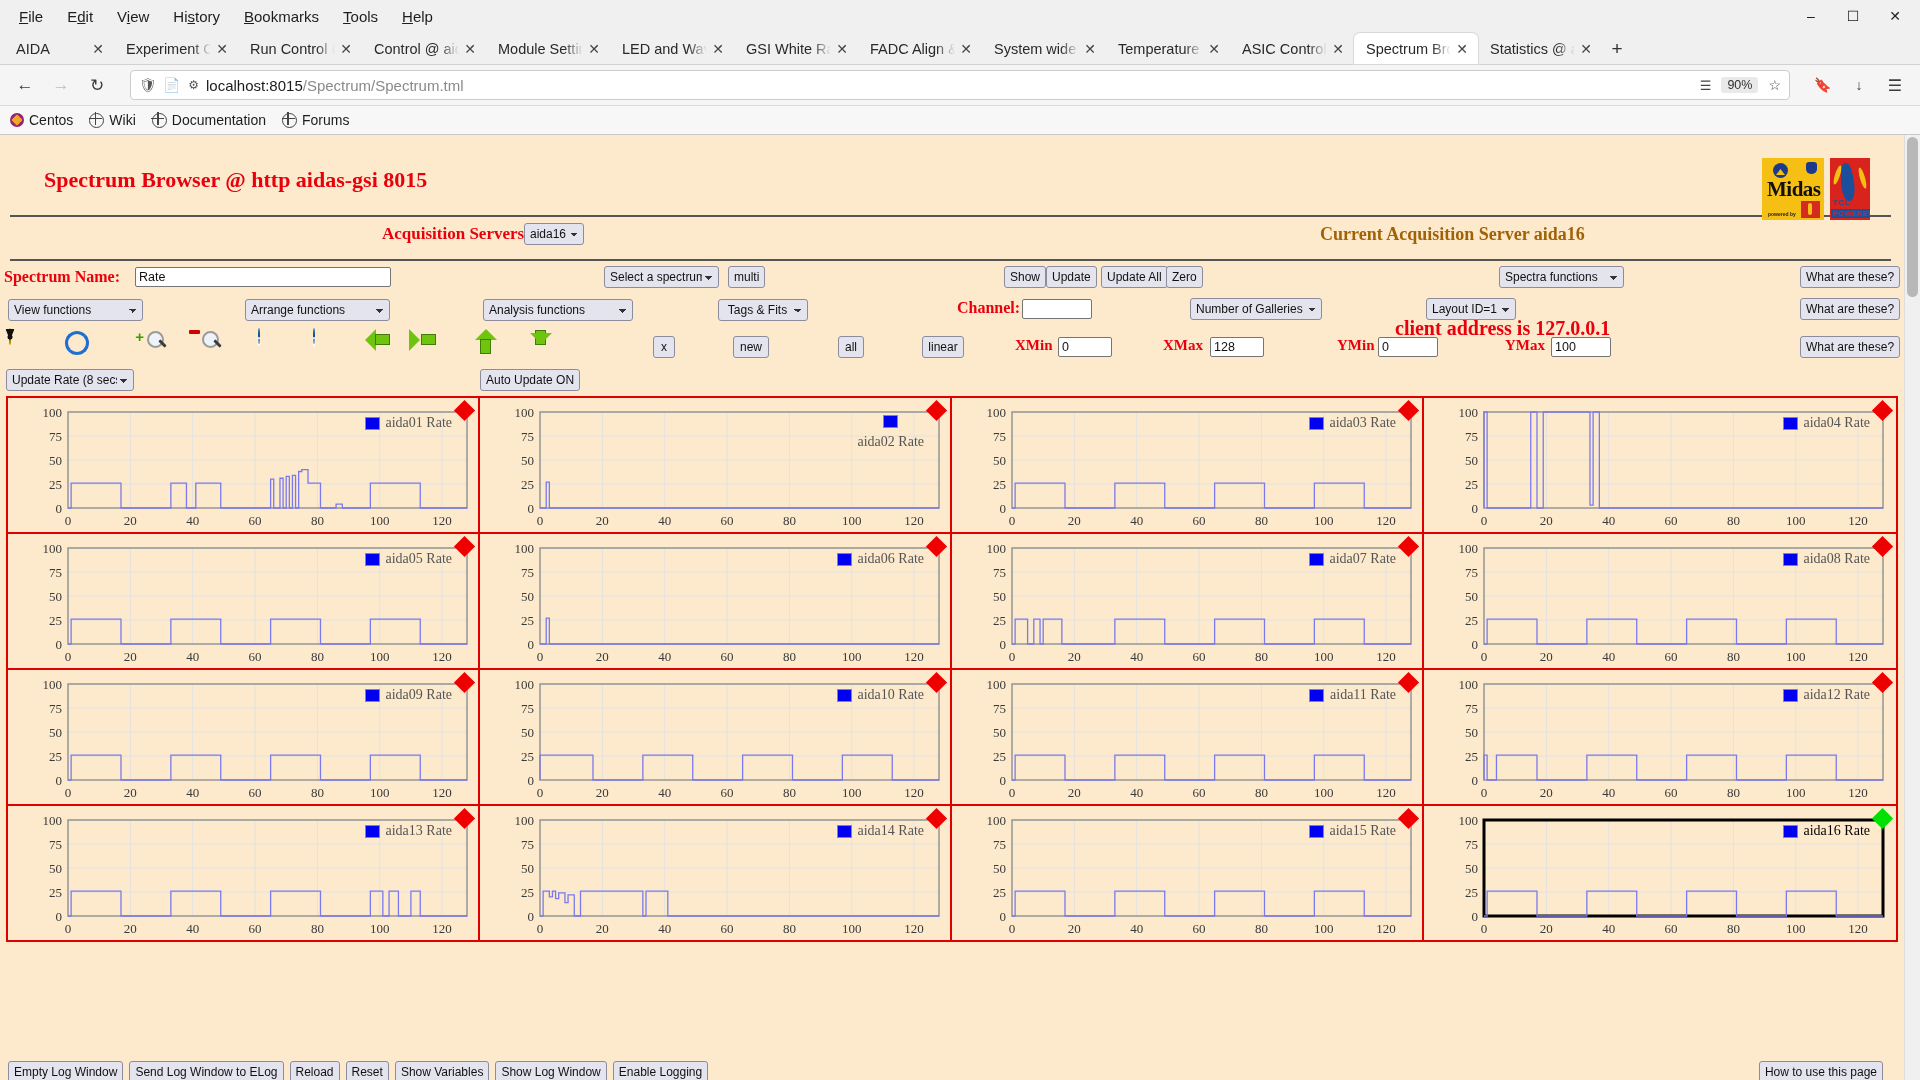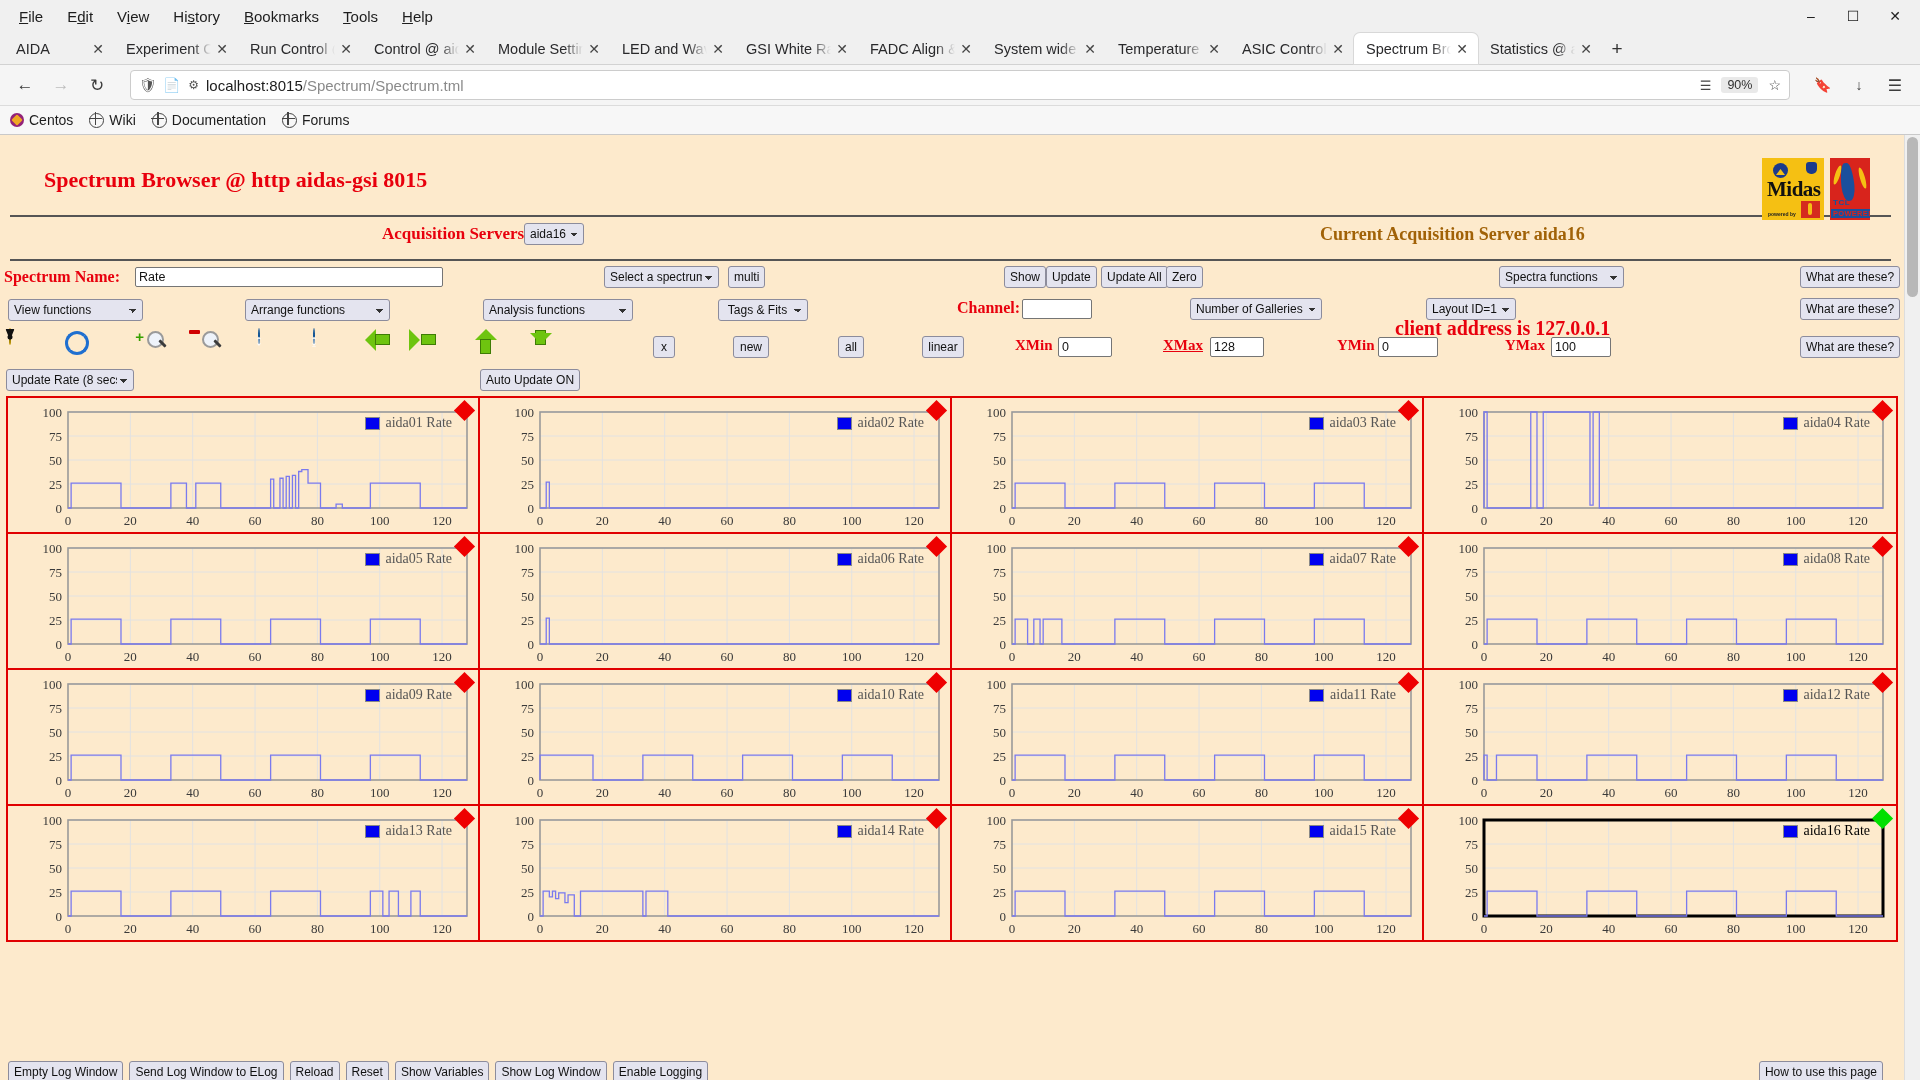--- a/index.html
+++ b/index.html
@@ -330,7 +330,7 @@
     <div class="ctrlarea">
 
       <div class="abs redlbl" style="left:4px;top:7px;">Spectrum Name:</div>
-      <input class="txt abs" style="left: 135px; top: 6px; width: 308px;" id="specname" value="Rate">
+      <input class="txt abs" style="left: 135px; top: 6px; width: 256px;" id="specname" value="Rate">
       <select class="sel abs" style="left:604px;top:5px;width:115px;" id="selspec"><option>Select a spectrum</option></select>
       <button class="btn abs" style="left:728px;top:5px;">multi</button>
       <button class="btn abs" style="left:1004px;top:5px;">Show</button>

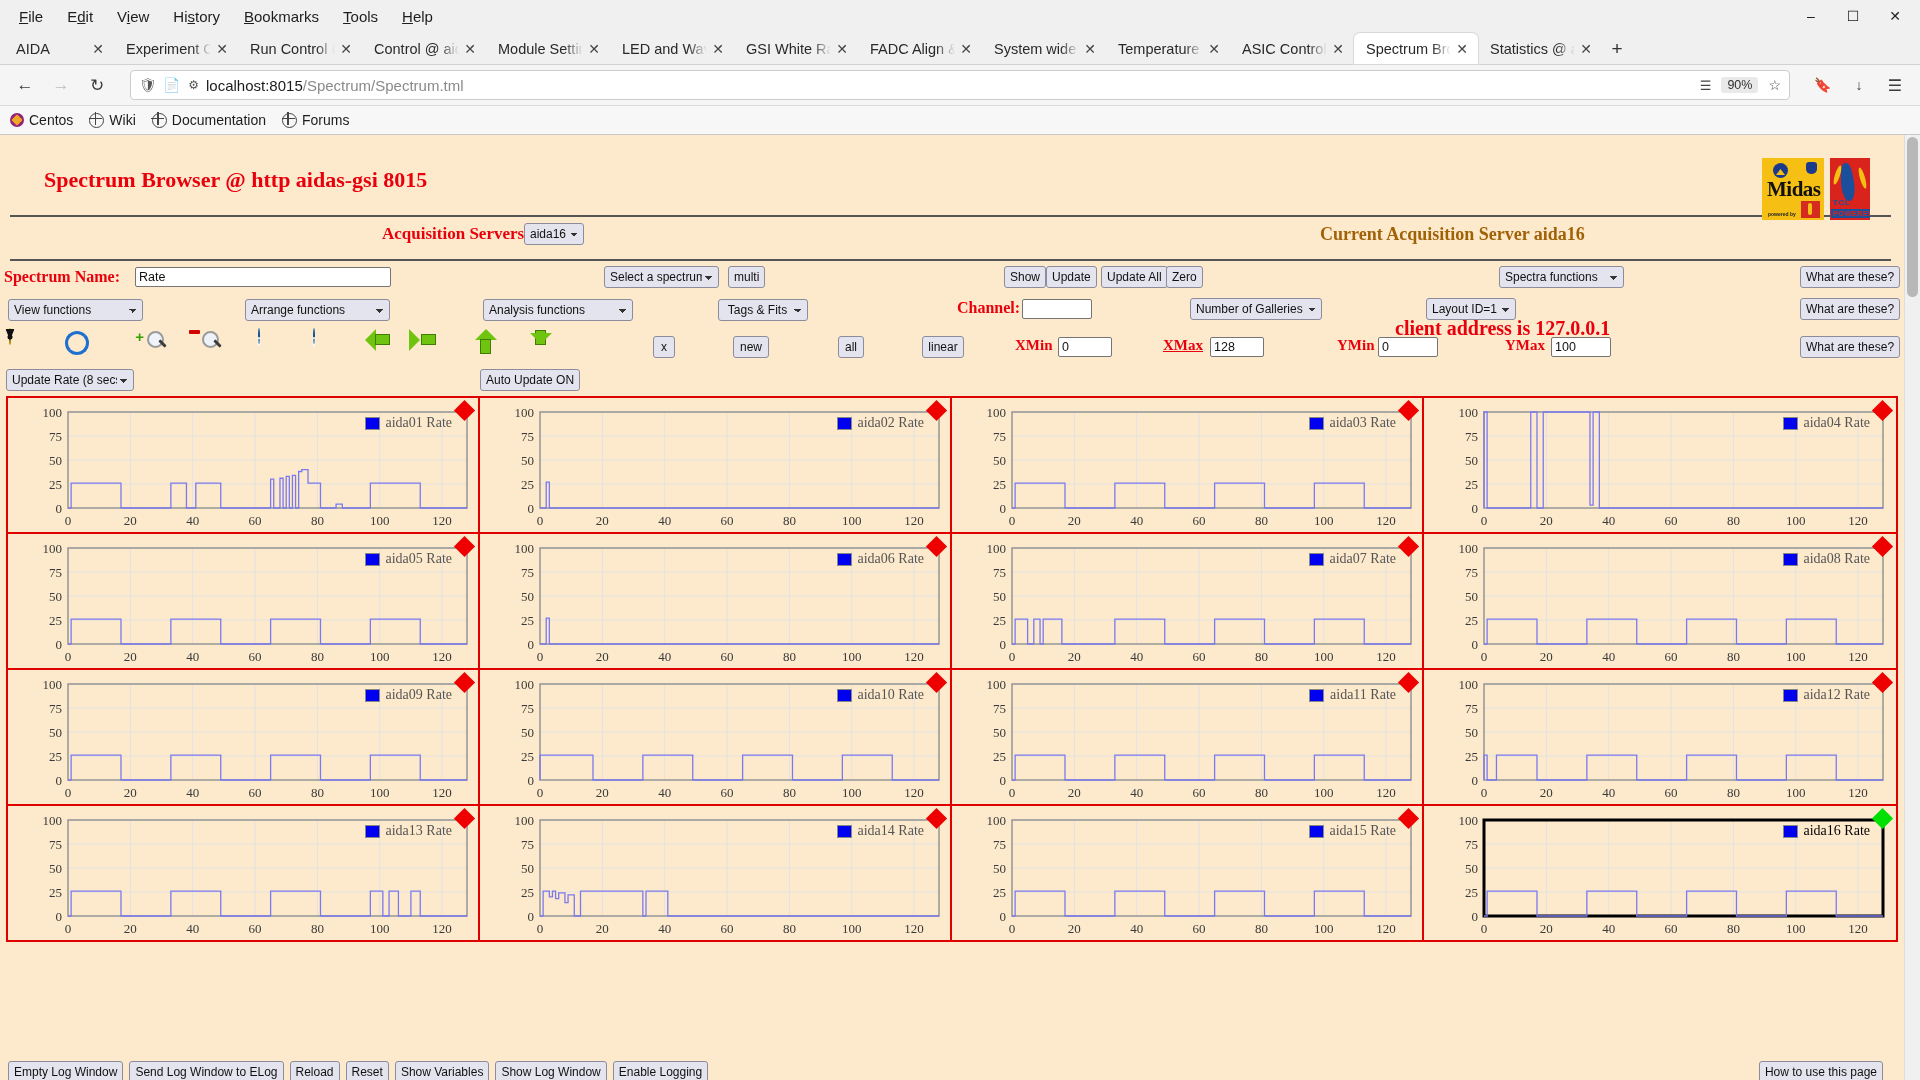--- a/index.html
+++ b/index.html
@@ -377,7 +377,7 @@
 
       <div class="abs redlbl" style="left:1015px;top:76px;font-size:15px;">XMin</div>
       <input class="txt abs" style="left: 1058px; top: 76px; width: 54px;" id="xmin" value="0">
-      <div class="abs redlbl" style="left:1163px;top:76px;font-size:15px;text-decoration:underline;">XMax</div>
+      <div class="abs redlbl" style="left:1163px;top:76px;font-size:15px;">XMax</div>
       <input class="txt abs" style="left: 1210px; top: 76px; width: 54px;" id="xmax" value="128">
       <div class="abs redlbl" style="left:1337px;top:76px;font-size:15px;">YMin</div>
       <input class="txt abs" style="left: 1378px; top: 76px; width: 60px;" id="ymin" value="0">

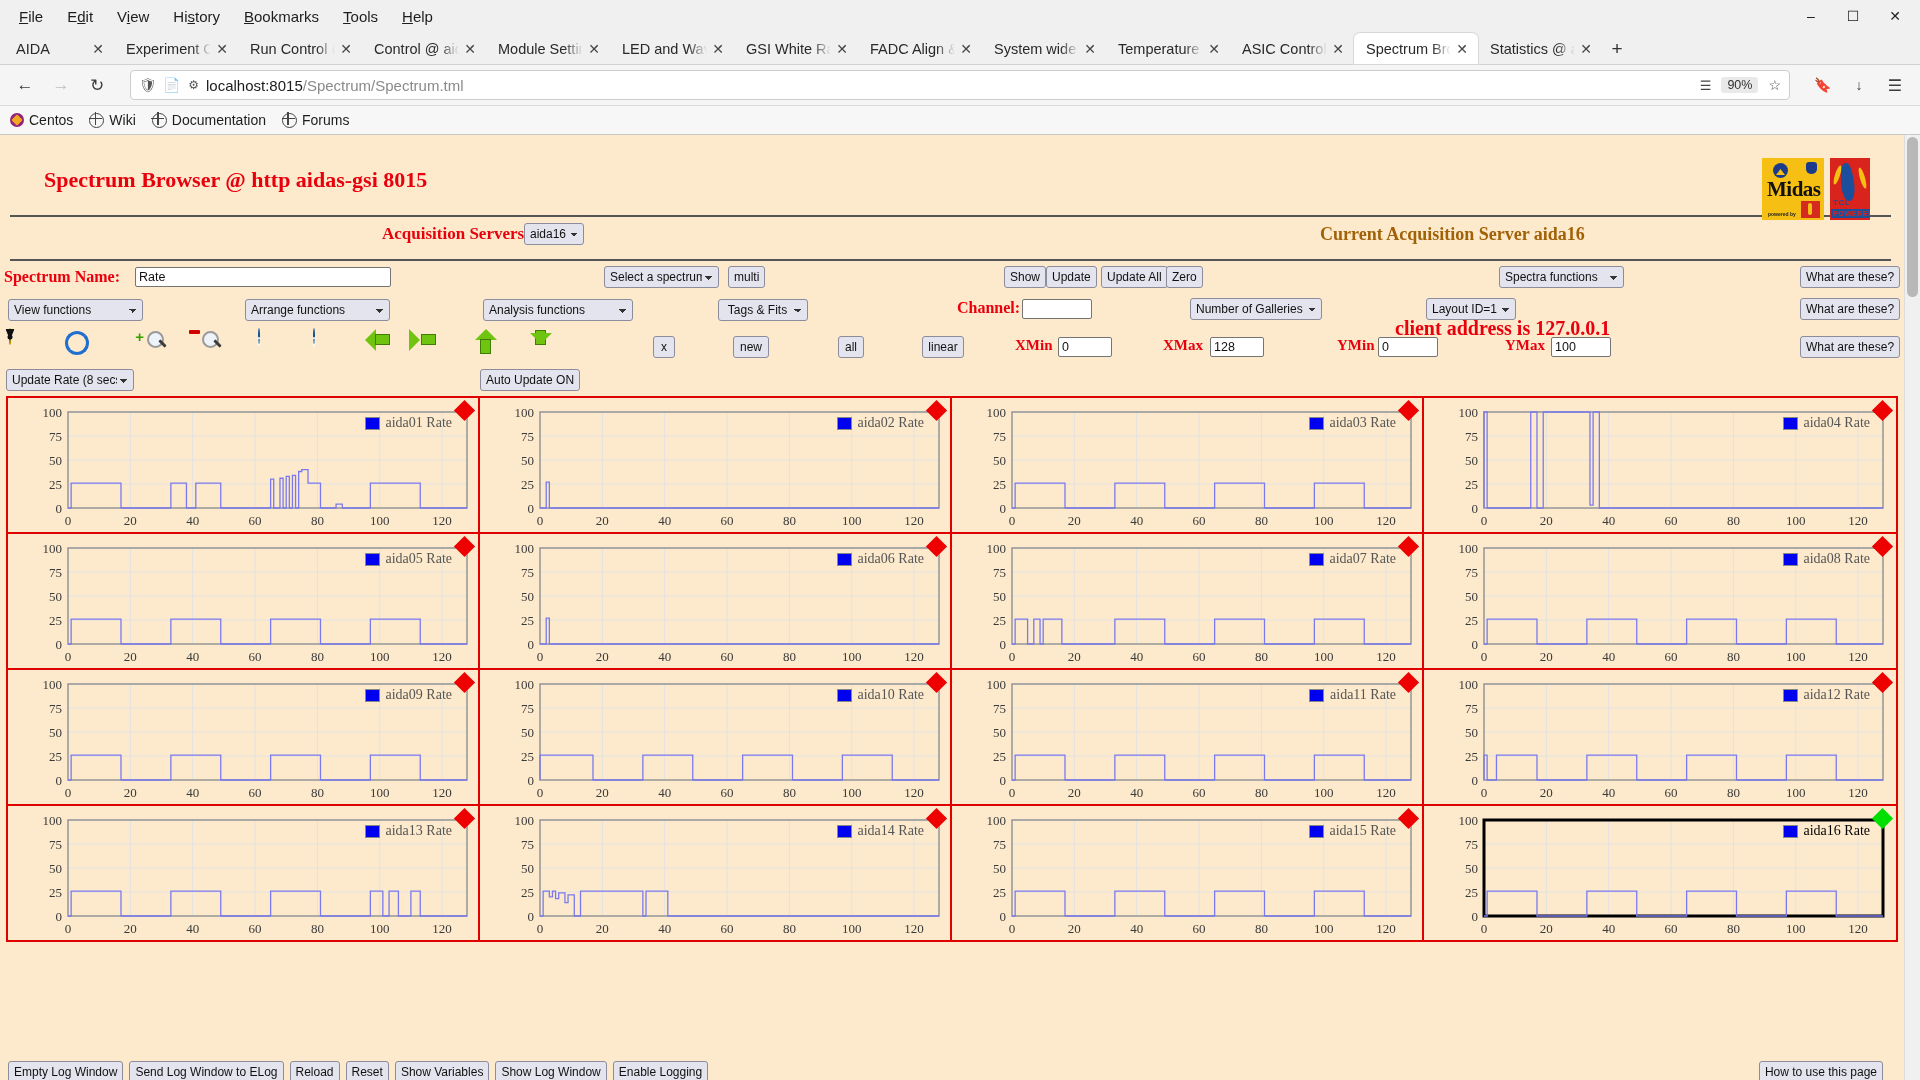--- a/index.html
+++ b/index.html
@@ -455,7 +455,7 @@
                   <text x="434.0625" y="127" text-anchor="middle" font-family="Liberation Serif, serif" font-size="13" fill="#3a3a3a">120</text>
                   <path d="M60.00 110.00 L66.23 110.00 L66.23 84.08 L69.35 84.08 L69.35 110.00 L459.00 110.00 " fill="none" stroke="#7a7aee" stroke-width="1.3"></path>
                 </svg>
-                <div class="legendbox" style="right: 26px; top: 17px;">
+                <div class="legendbox" style="right: 26px; top: 17px; flex-direction: column;">
                   <span class="swatch"></span>
                   <span class="ltext">aida02 Rate</span>
                 </div>

